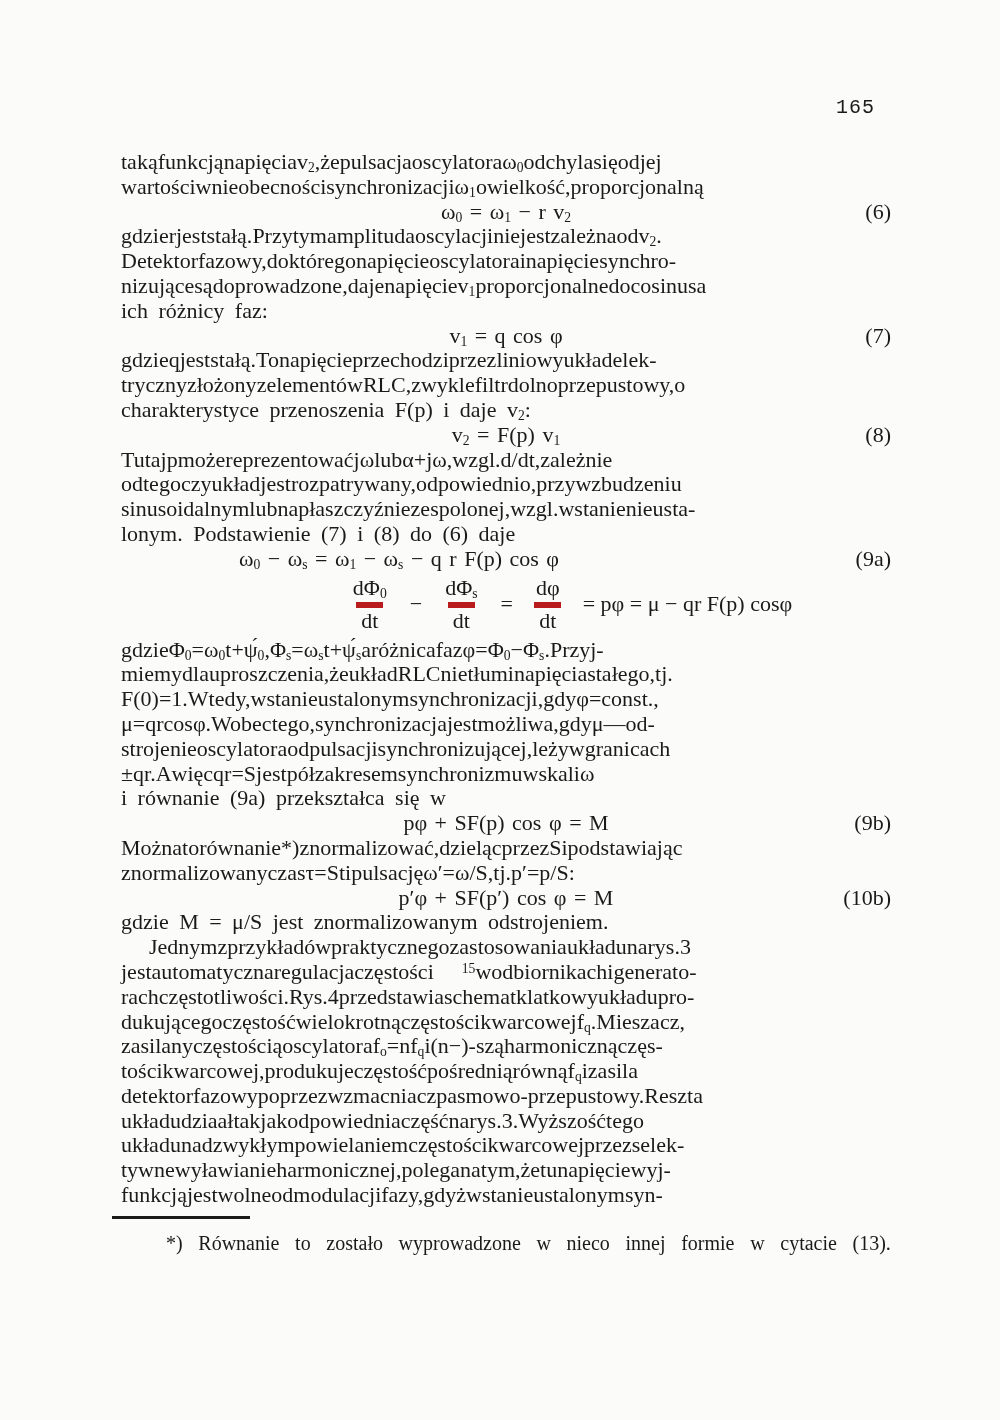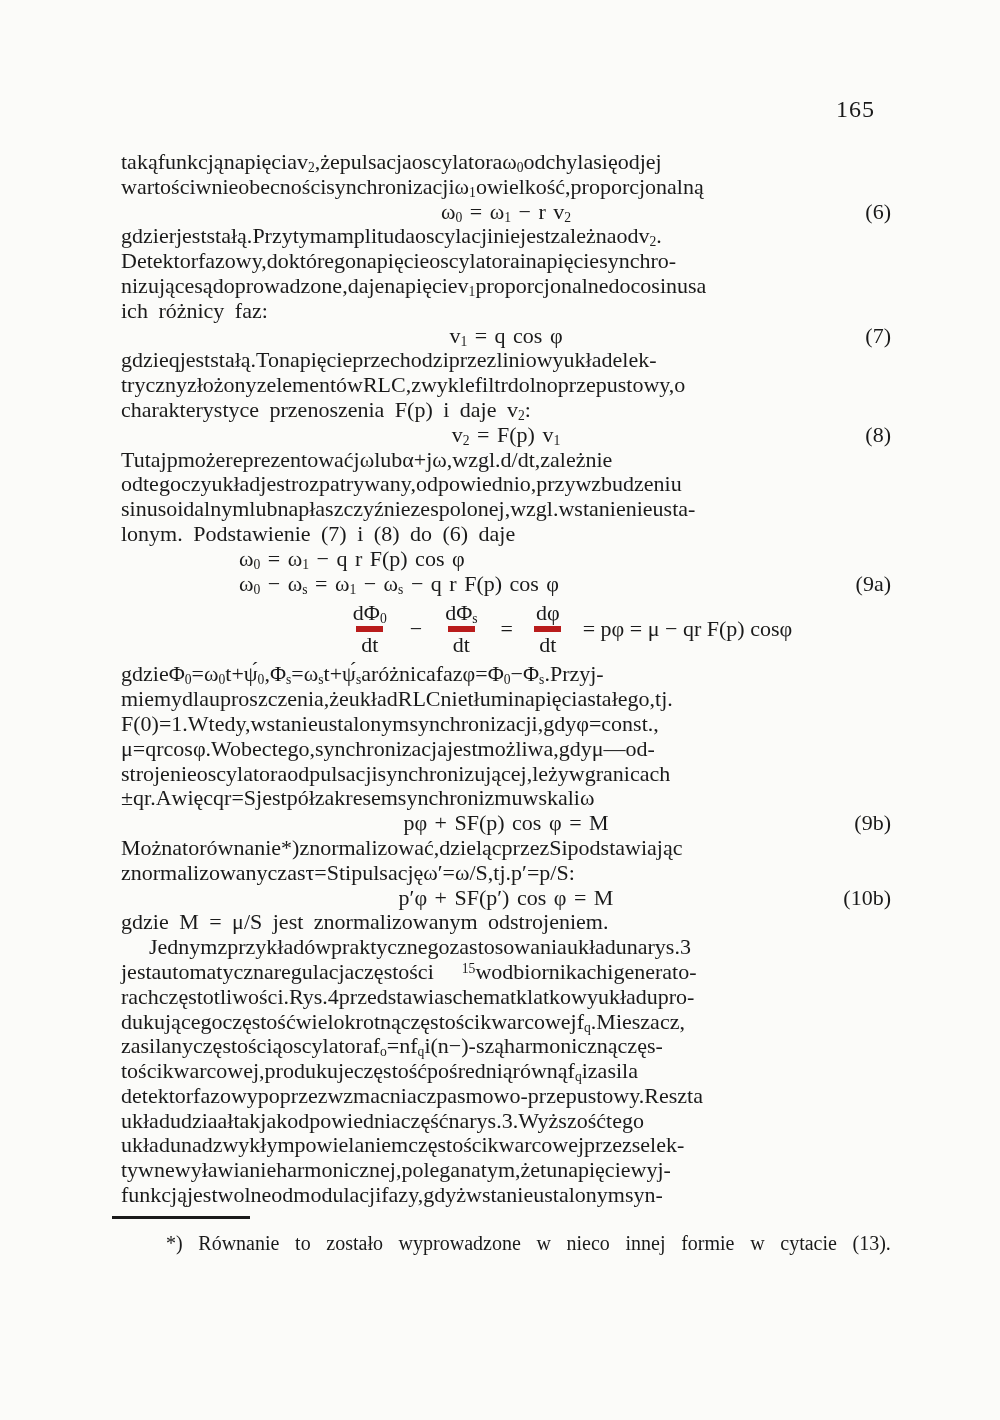--- a/index.html
+++ b/index.html
@@ -13,7 +13,7 @@
   .page { position: absolute; inset: 0; }
   .pagenum {
     position: absolute; top: 96px; right: 125px;
-    font-size: 24px; letter-spacing: 1px;
+    font-size: 20px; letter-spacing: 1px; font-family: Liberation Mono, monospace;
   }
   .content {
     position: absolute; left: 121px; top: 150px; width: 770px;

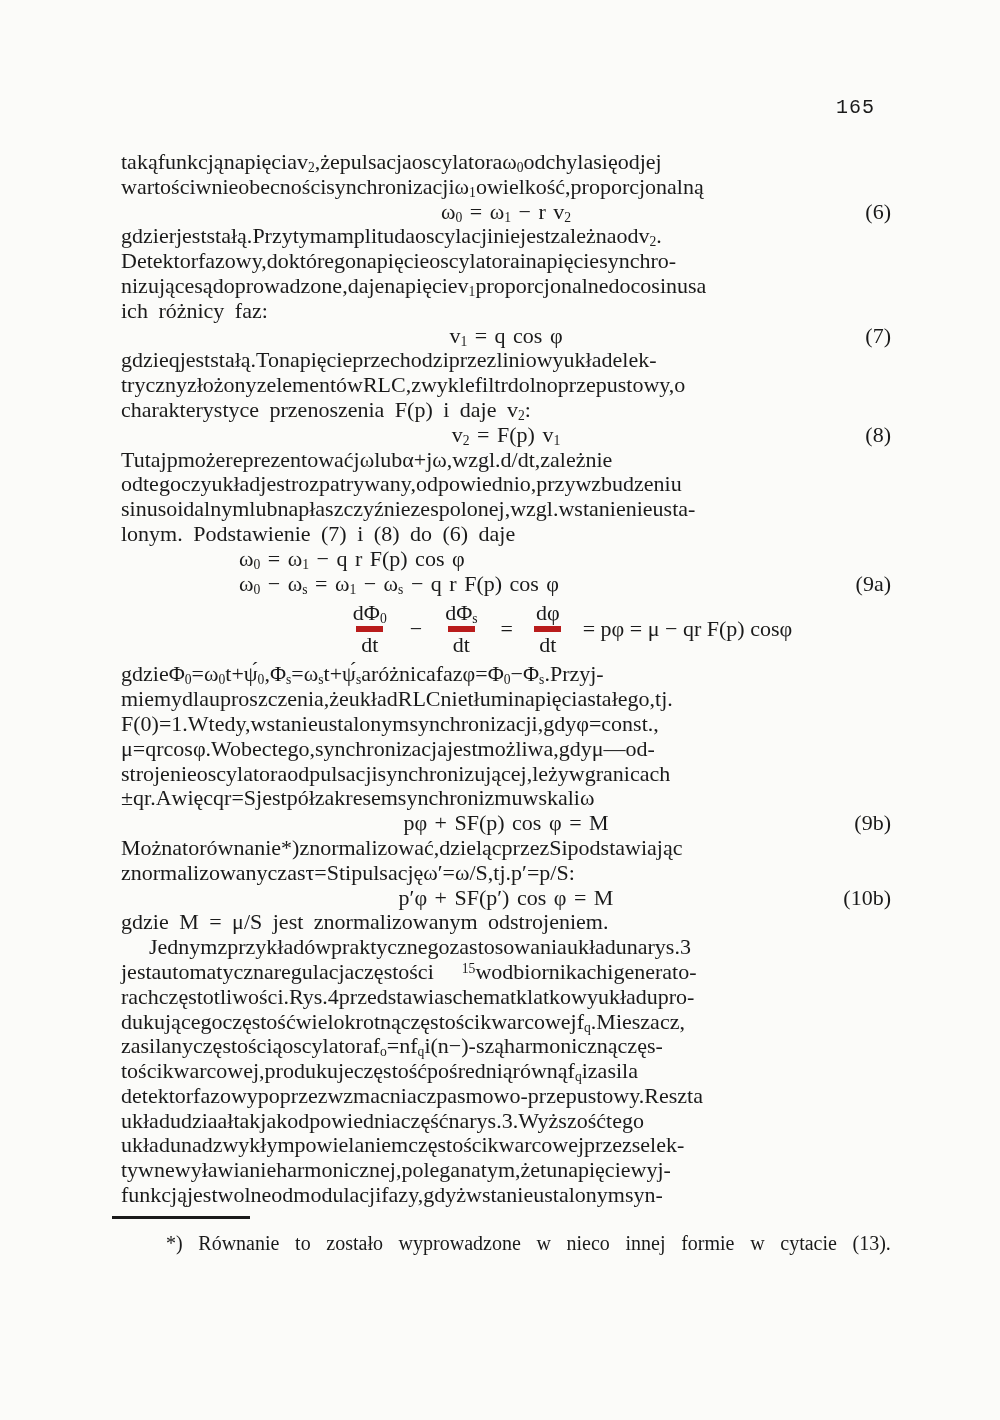--- a/index.html
+++ b/index.html
@@ -190,9 +190,6 @@
           <div class="line last">lonym. Podstawienie (7) i (8) do (6) daje</div>
         </div>
         <div class="eqrow left">
-          <span class="eqf" style="padding-left: 118px;">ω<sub>0</sub> = ω<sub>1</sub> − q r F(p) cos φ</span>
-        </div>
-        <div class="eqrow left">
           <span class="eqf" style="padding-left: 118px;">ω<sub>0</sub> − ω<sub>s</sub> = ω<sub>1</sub> − ω<sub>s</sub> − q r F(p) cos φ</span>
           <span class="eqn">(9a)</span>
         </div>

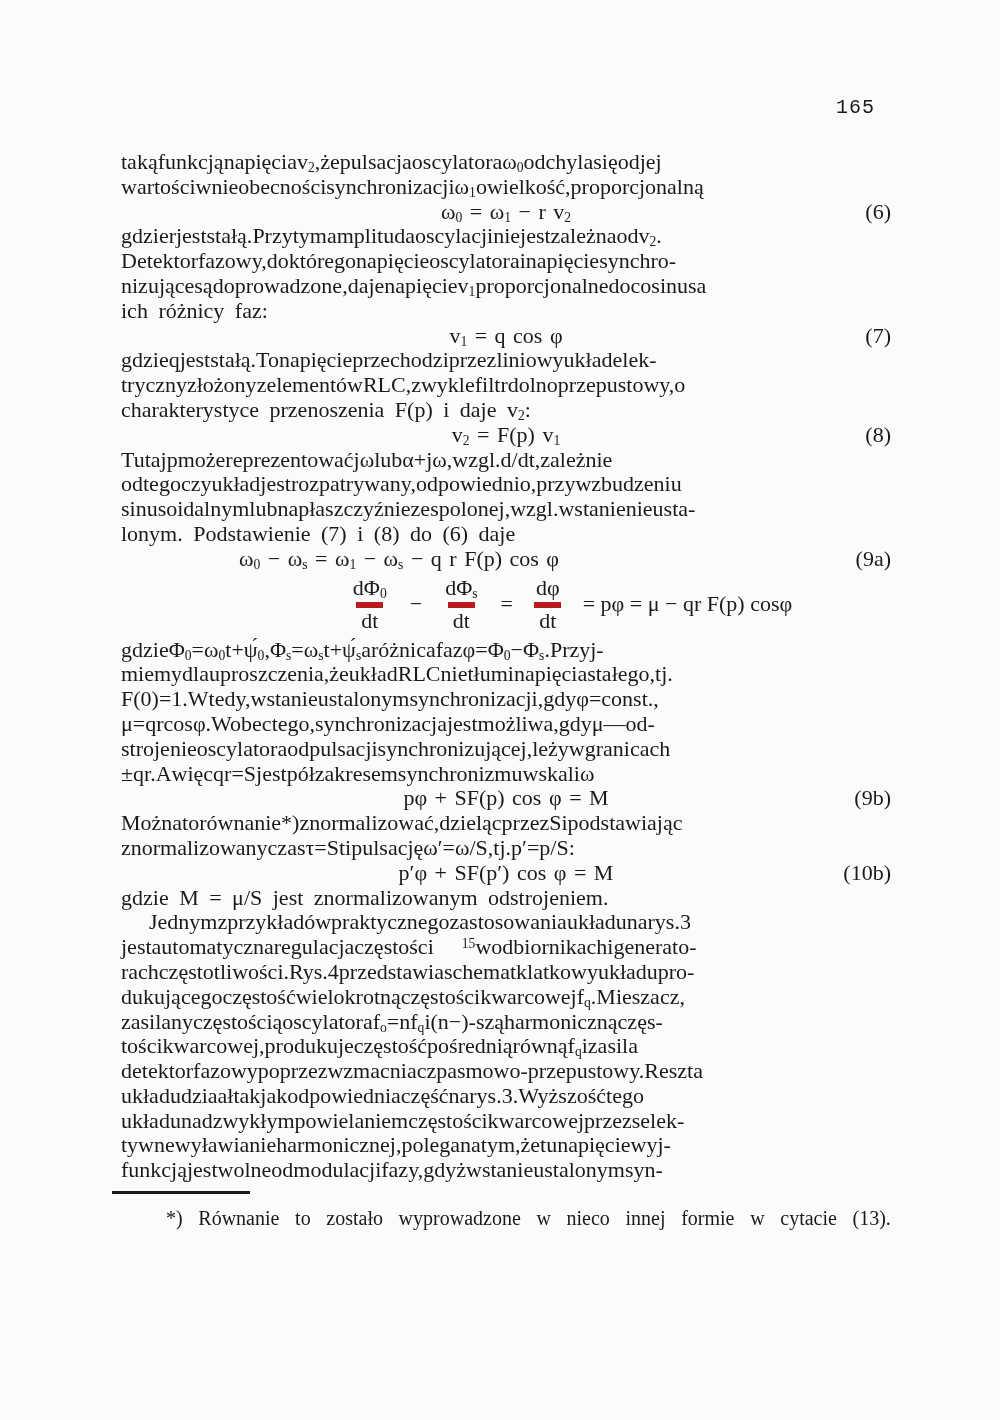--- a/index.html
+++ b/index.html
@@ -300,6 +300,7 @@
             <span>skali</span>
             <span>ω</span>
           </div>
+          <div class="line last">i równanie (9a) przekształca się w</div>
         </div>
         <div class="eqrow">
           <span class="eqf">pφ + SF(p) cos φ = M</span>

